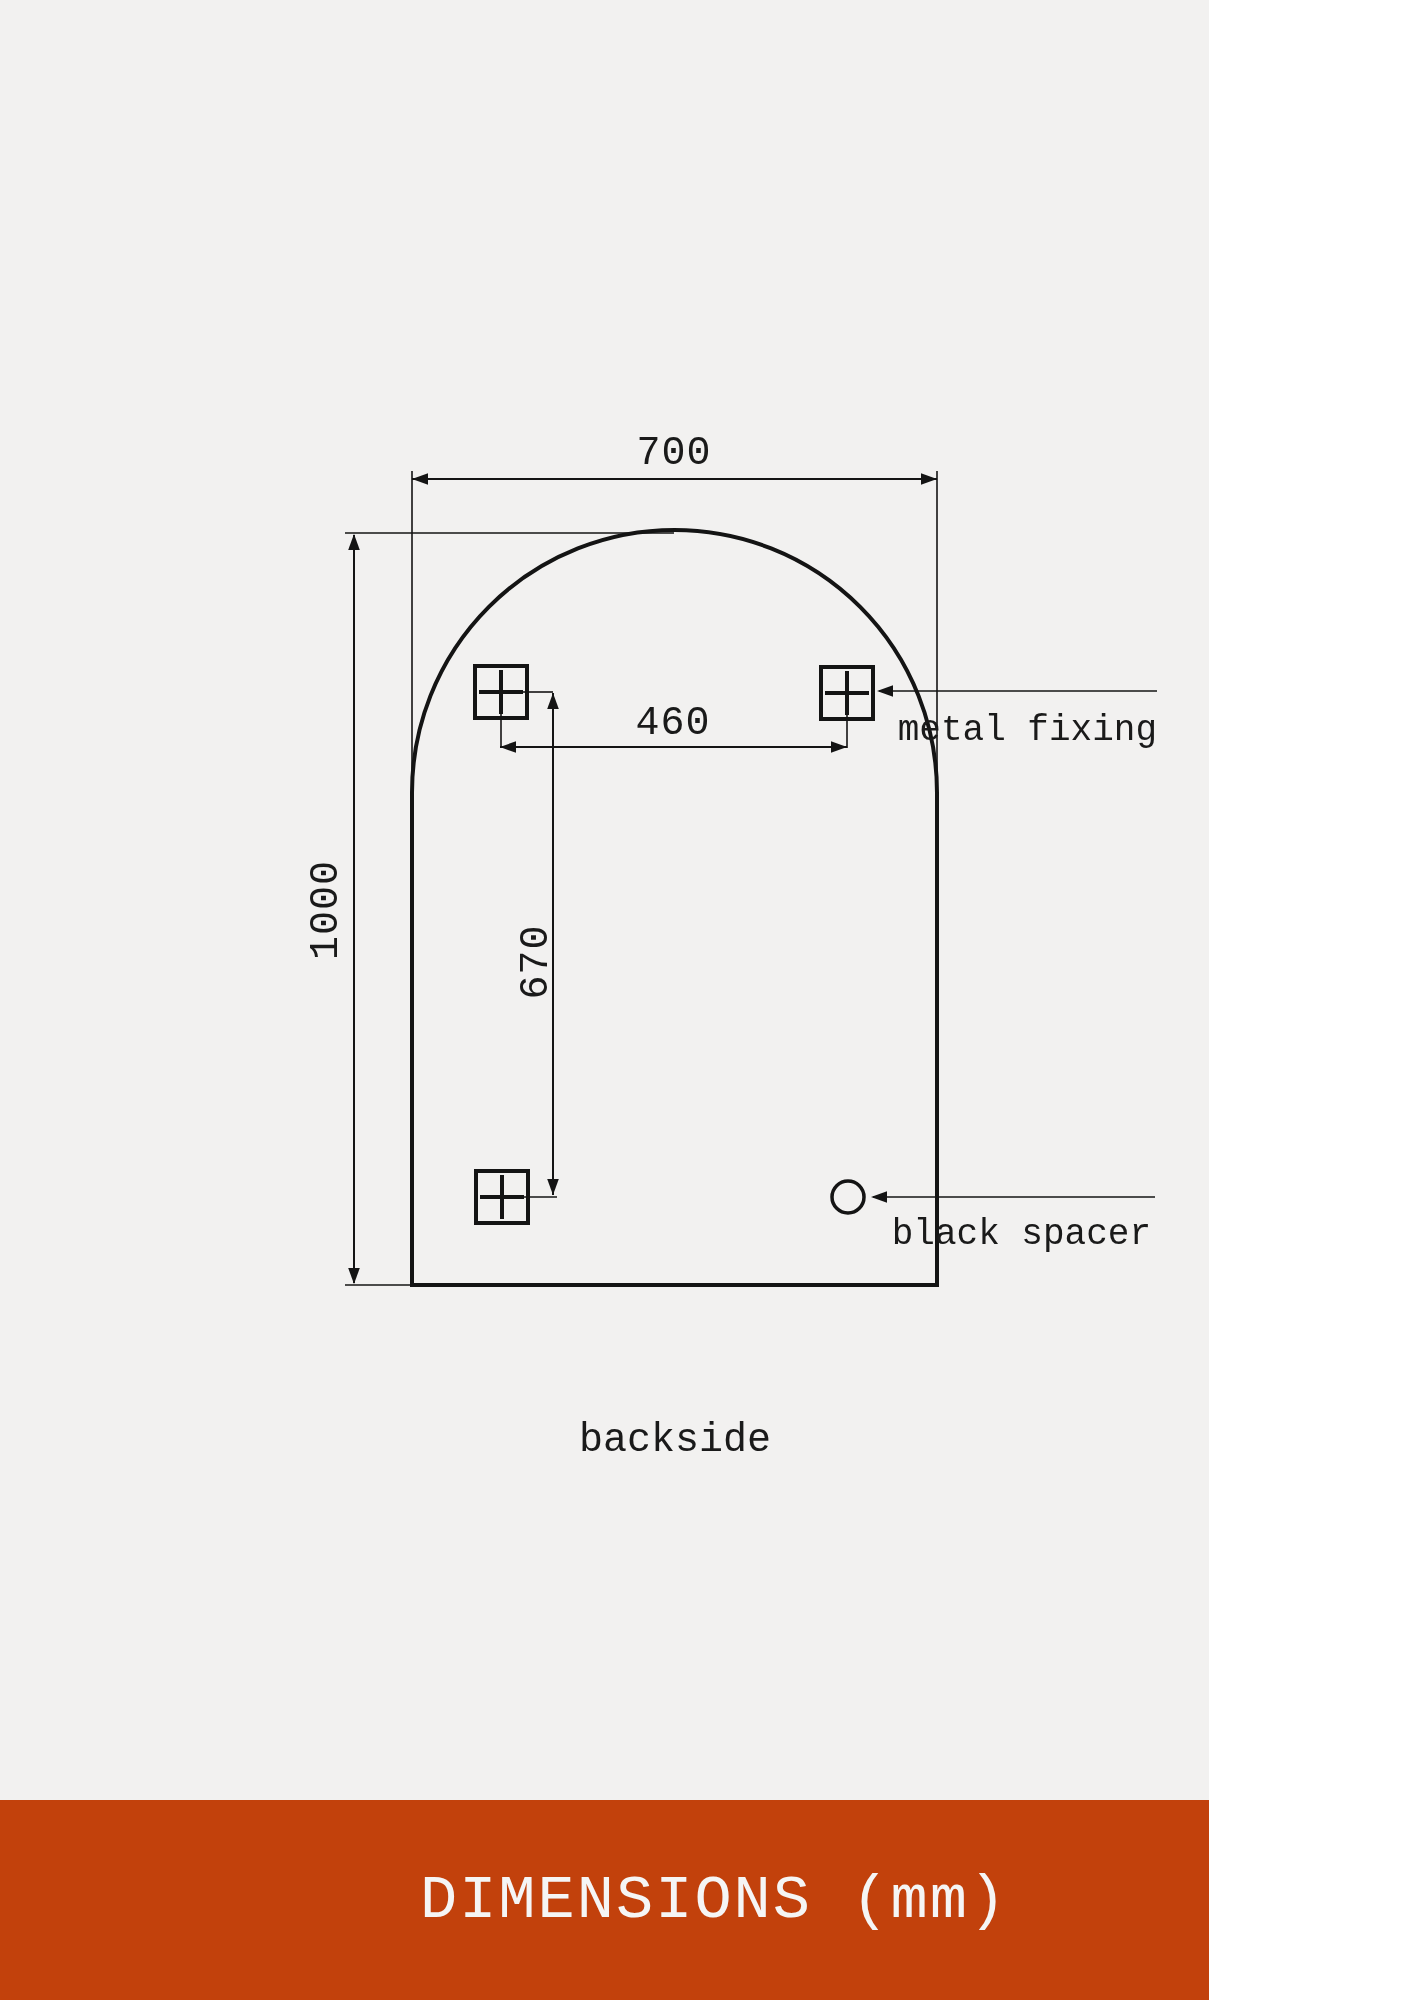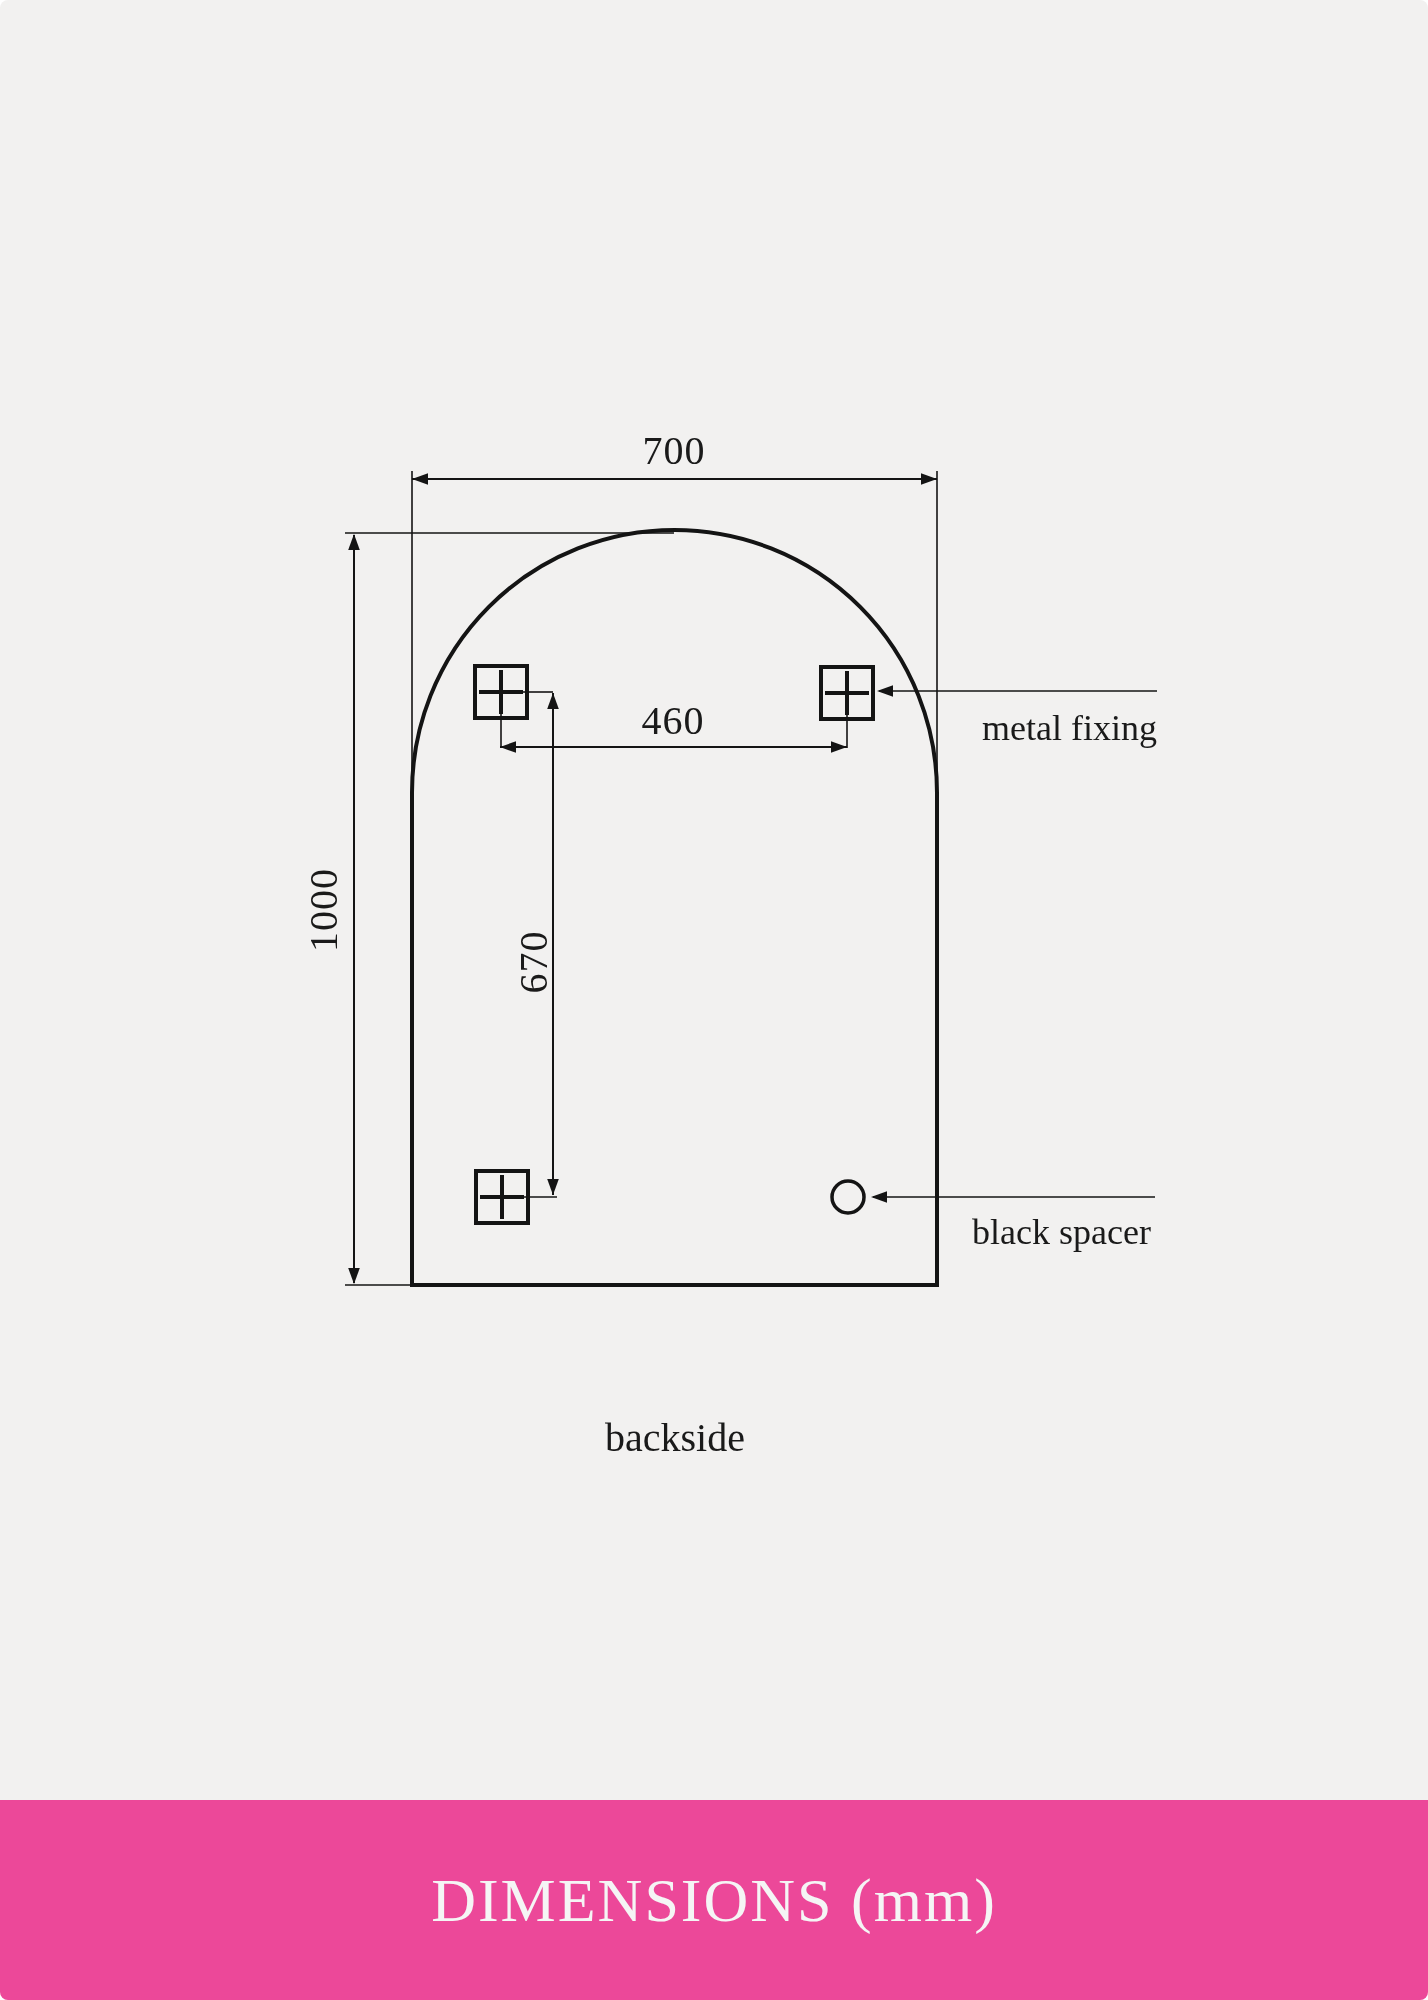--- a/index.html
+++ b/index.html
@@ -8,12 +8,11 @@
   }
   .page {
     position: relative;
-    width: 1428px;
+    width: 1209px;
     height: 2000px;
     background: #f2f1f0;
-    font-family: Liberation Serif, serif;
+    font-family: Liberation Mono, monospace;
     overflow: hidden;
-    border-radius: 8px;
   }
   .drawing {
     position: absolute;

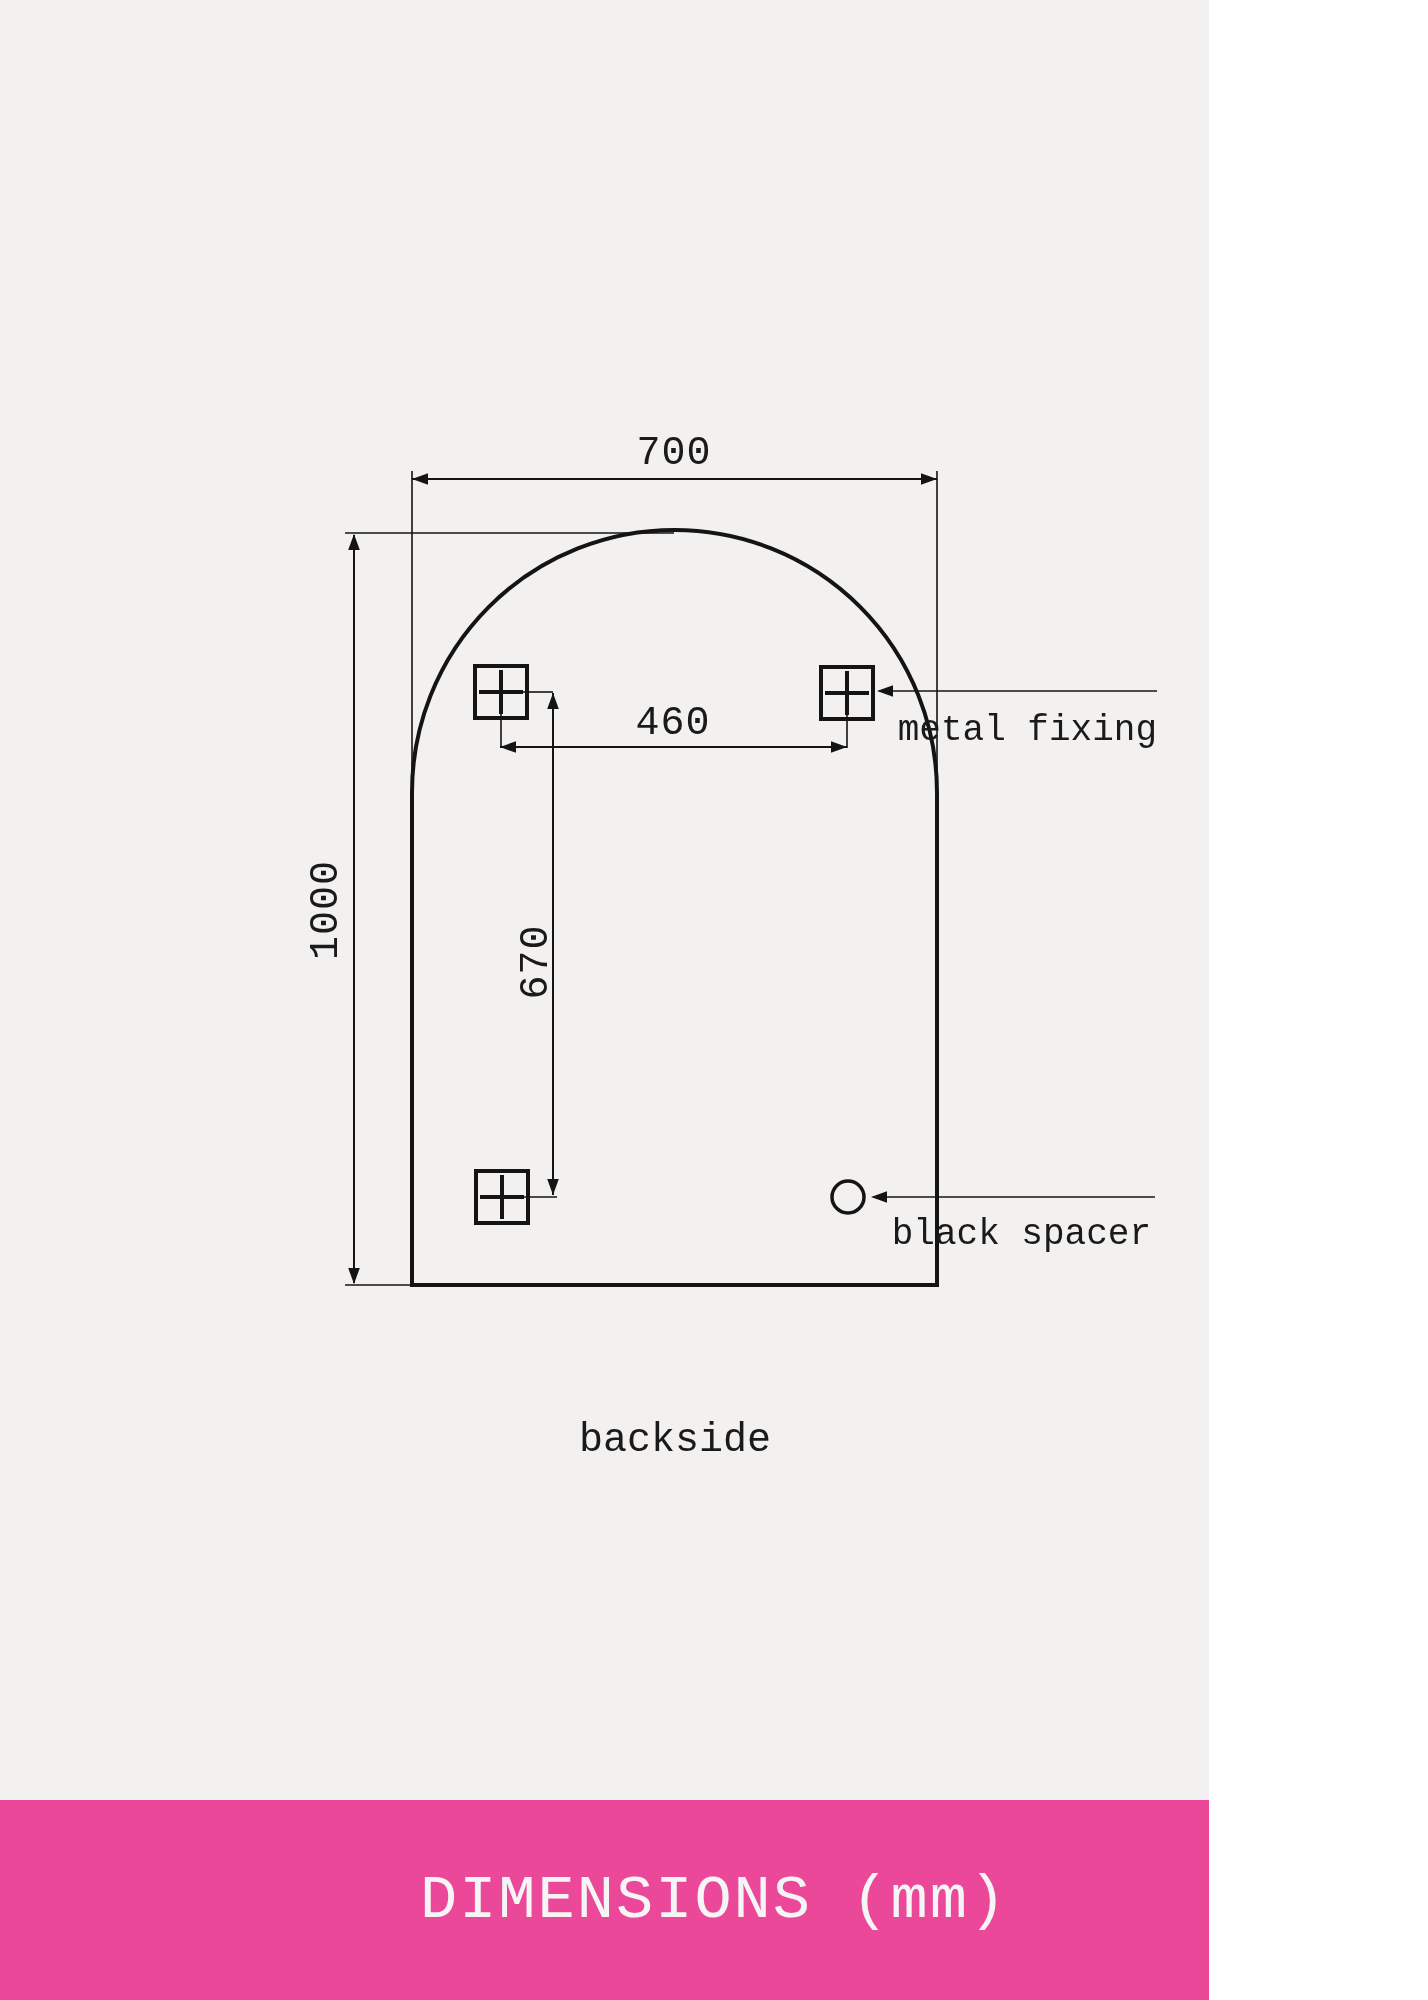--- a/index.html
+++ b/index.html
@@ -42,7 +42,7 @@
     top: 1800px;
     width: 1428px;
     height: 200px;
-    background: #ec4899;
+    background: #c2410c;
     display: flex;
     align-items: center;
     justify-content: center;

